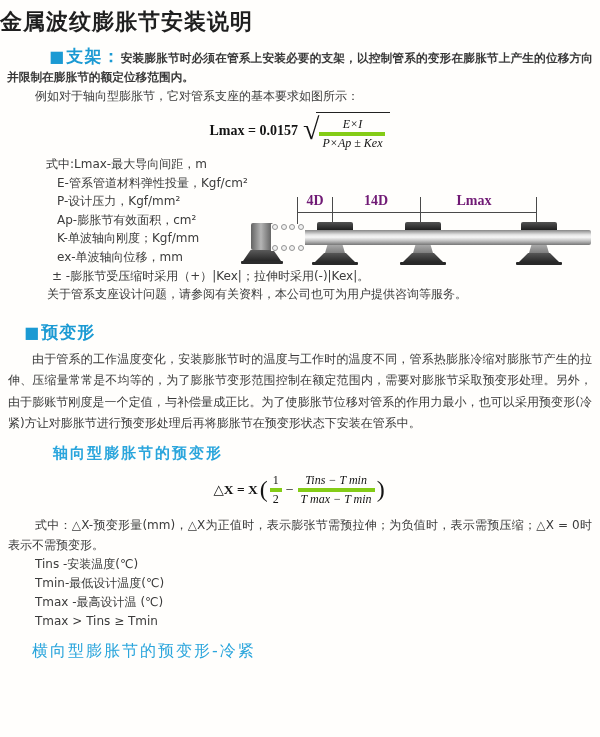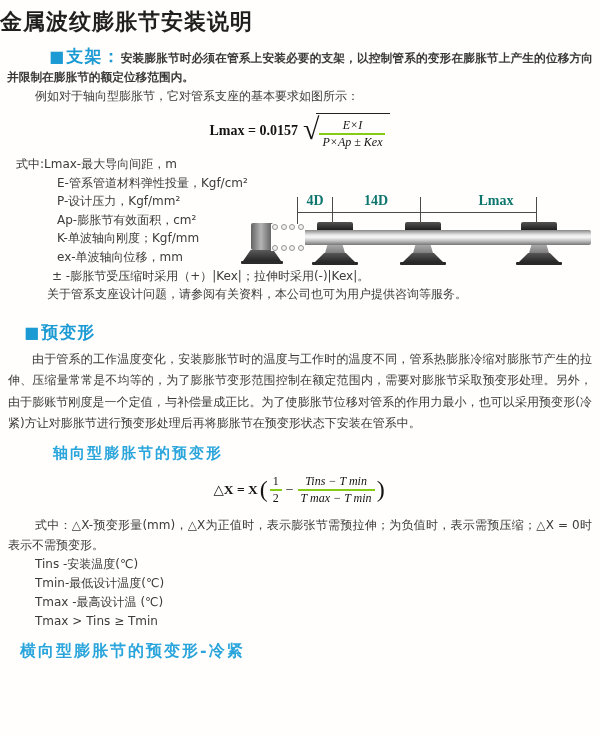--- a/index.html
+++ b/index.html
@@ -55,7 +55,7 @@
   .radical { font-size: 30px; font-weight: 400; margin-left: 5px; line-height: 1; transform: translateY(-2px); }
   .rad-body { border-top: 1.5px solid #222; padding: 1px 5px 0 3px; margin-left: -3px; }
   .frac { display: inline-flex; flex-direction: column; text-align: center; font-size: 12px; line-height: 1.2; }
-  .frac .num { border-bottom: 2px solid #84cc16; padding: 0 3px; font-family: Liberation Serif, serif; }
+  .frac .num { border-bottom: 4px solid #84cc16; padding: 0 3px; font-family: Liberation Serif, serif; }
   .frac .den { padding: 0 3px; }
   .ital { font-style: italic; }
   

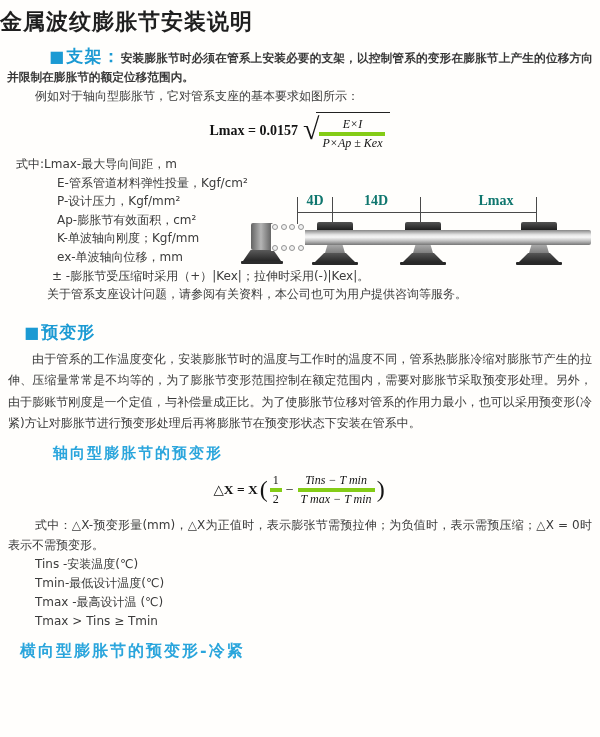--- a/index.html
+++ b/index.html
@@ -61,7 +61,7 @@
   
   .varlist { margin-top: 7px; font-size: 12px; line-height: 18.6px; color: #3b3b3b; }
   .varlist .vline { margin-left: 57px; }
-  .varlist .vline.first { margin-left: 16px; }
+  .varlist .vline.first { margin-left: 46px; }
   .pm-line  { margin-left: 52px; font-size: 12px; line-height: 18.6px; }
   .note-line{ margin-left: 47px; font-size: 12px; line-height: 18.6px; }
   

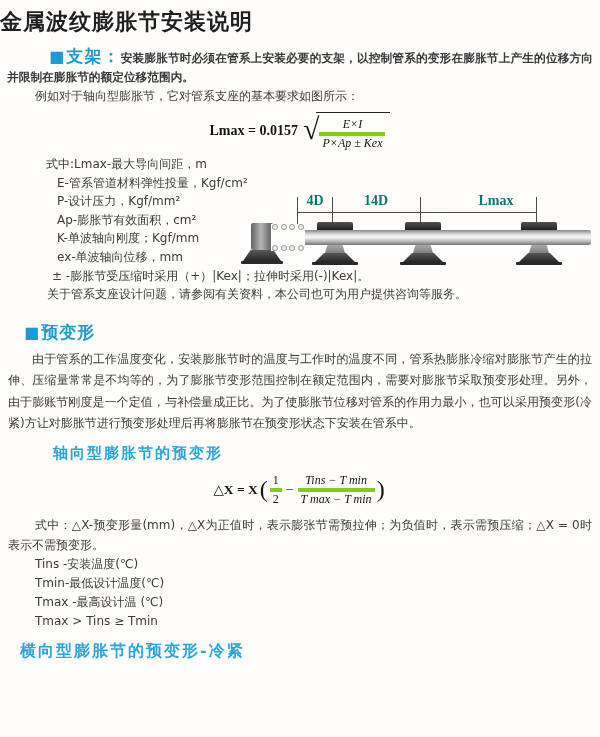--- a/index.html
+++ b/index.html
@@ -71,7 +71,7 @@
   .dlabel {
     position: absolute; top: 0px;
     font-family: "Liberation Serif", "DejaVu Serif", serif;
-    font-weight: bold; font-size: 14px; color: #0f766e;
+    font-weight: bold; font-size: 14px; color: #701a75;
     transform: translateX(-50%);
     background: #fffefc; padding: 0 3px; line-height: 15px;
   }

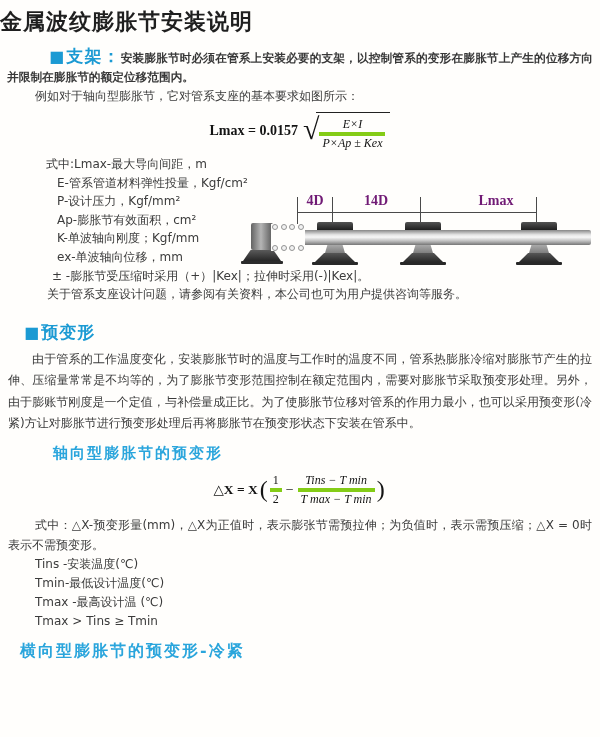--- a/index.html
+++ b/index.html
@@ -178,7 +178,7 @@
     <div class="tick" style="left:291px"></div>
     <div class="dlabel" style="left:70px">4D</div>
     <div class="dlabel" style="left:131px">14D</div>
-    <div class="dlabel" style="left:251px">Lmax</div>
+    <div class="dlabel" style="left:229px">Lmax</div>
     <div class="pipe"></div>
     <div class="anchor-cap"></div>
     <div class="anchor-base"></div>

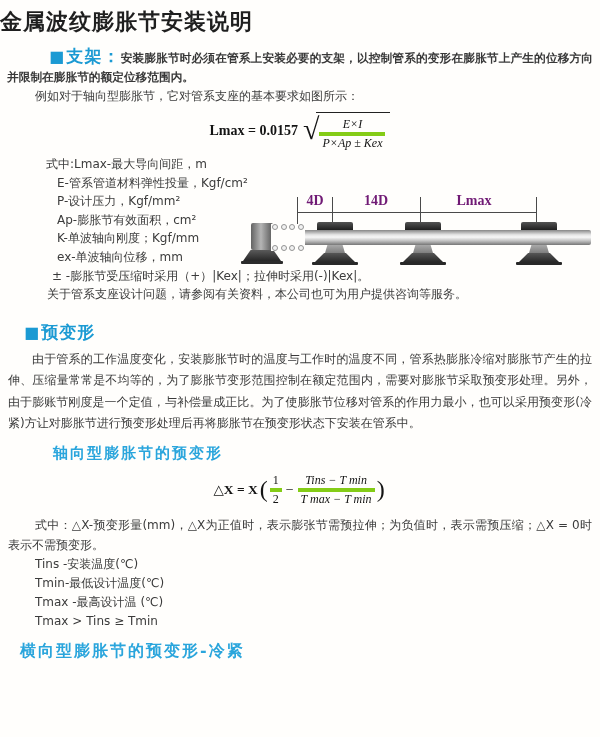--- a/index.html
+++ b/index.html
@@ -135,7 +135,7 @@
   }
   .axial-lines { font-size: 12px; line-height: 19.2px; }
   .axial-lines .aline { margin-left: 35px; margin-right: 8px; }
-  .lateral-head { margin: 9px 0 0 20px; font-size: 16px; font-weight: bold; color: #2aa5dc; letter-spacing: 2px; }
+  .lateral-head { margin: 9px 0 0 32px; font-size: 16px; font-weight: normal; color: #2aa5dc; letter-spacing: 2px; }
 </style>
 </head>
 <body>

